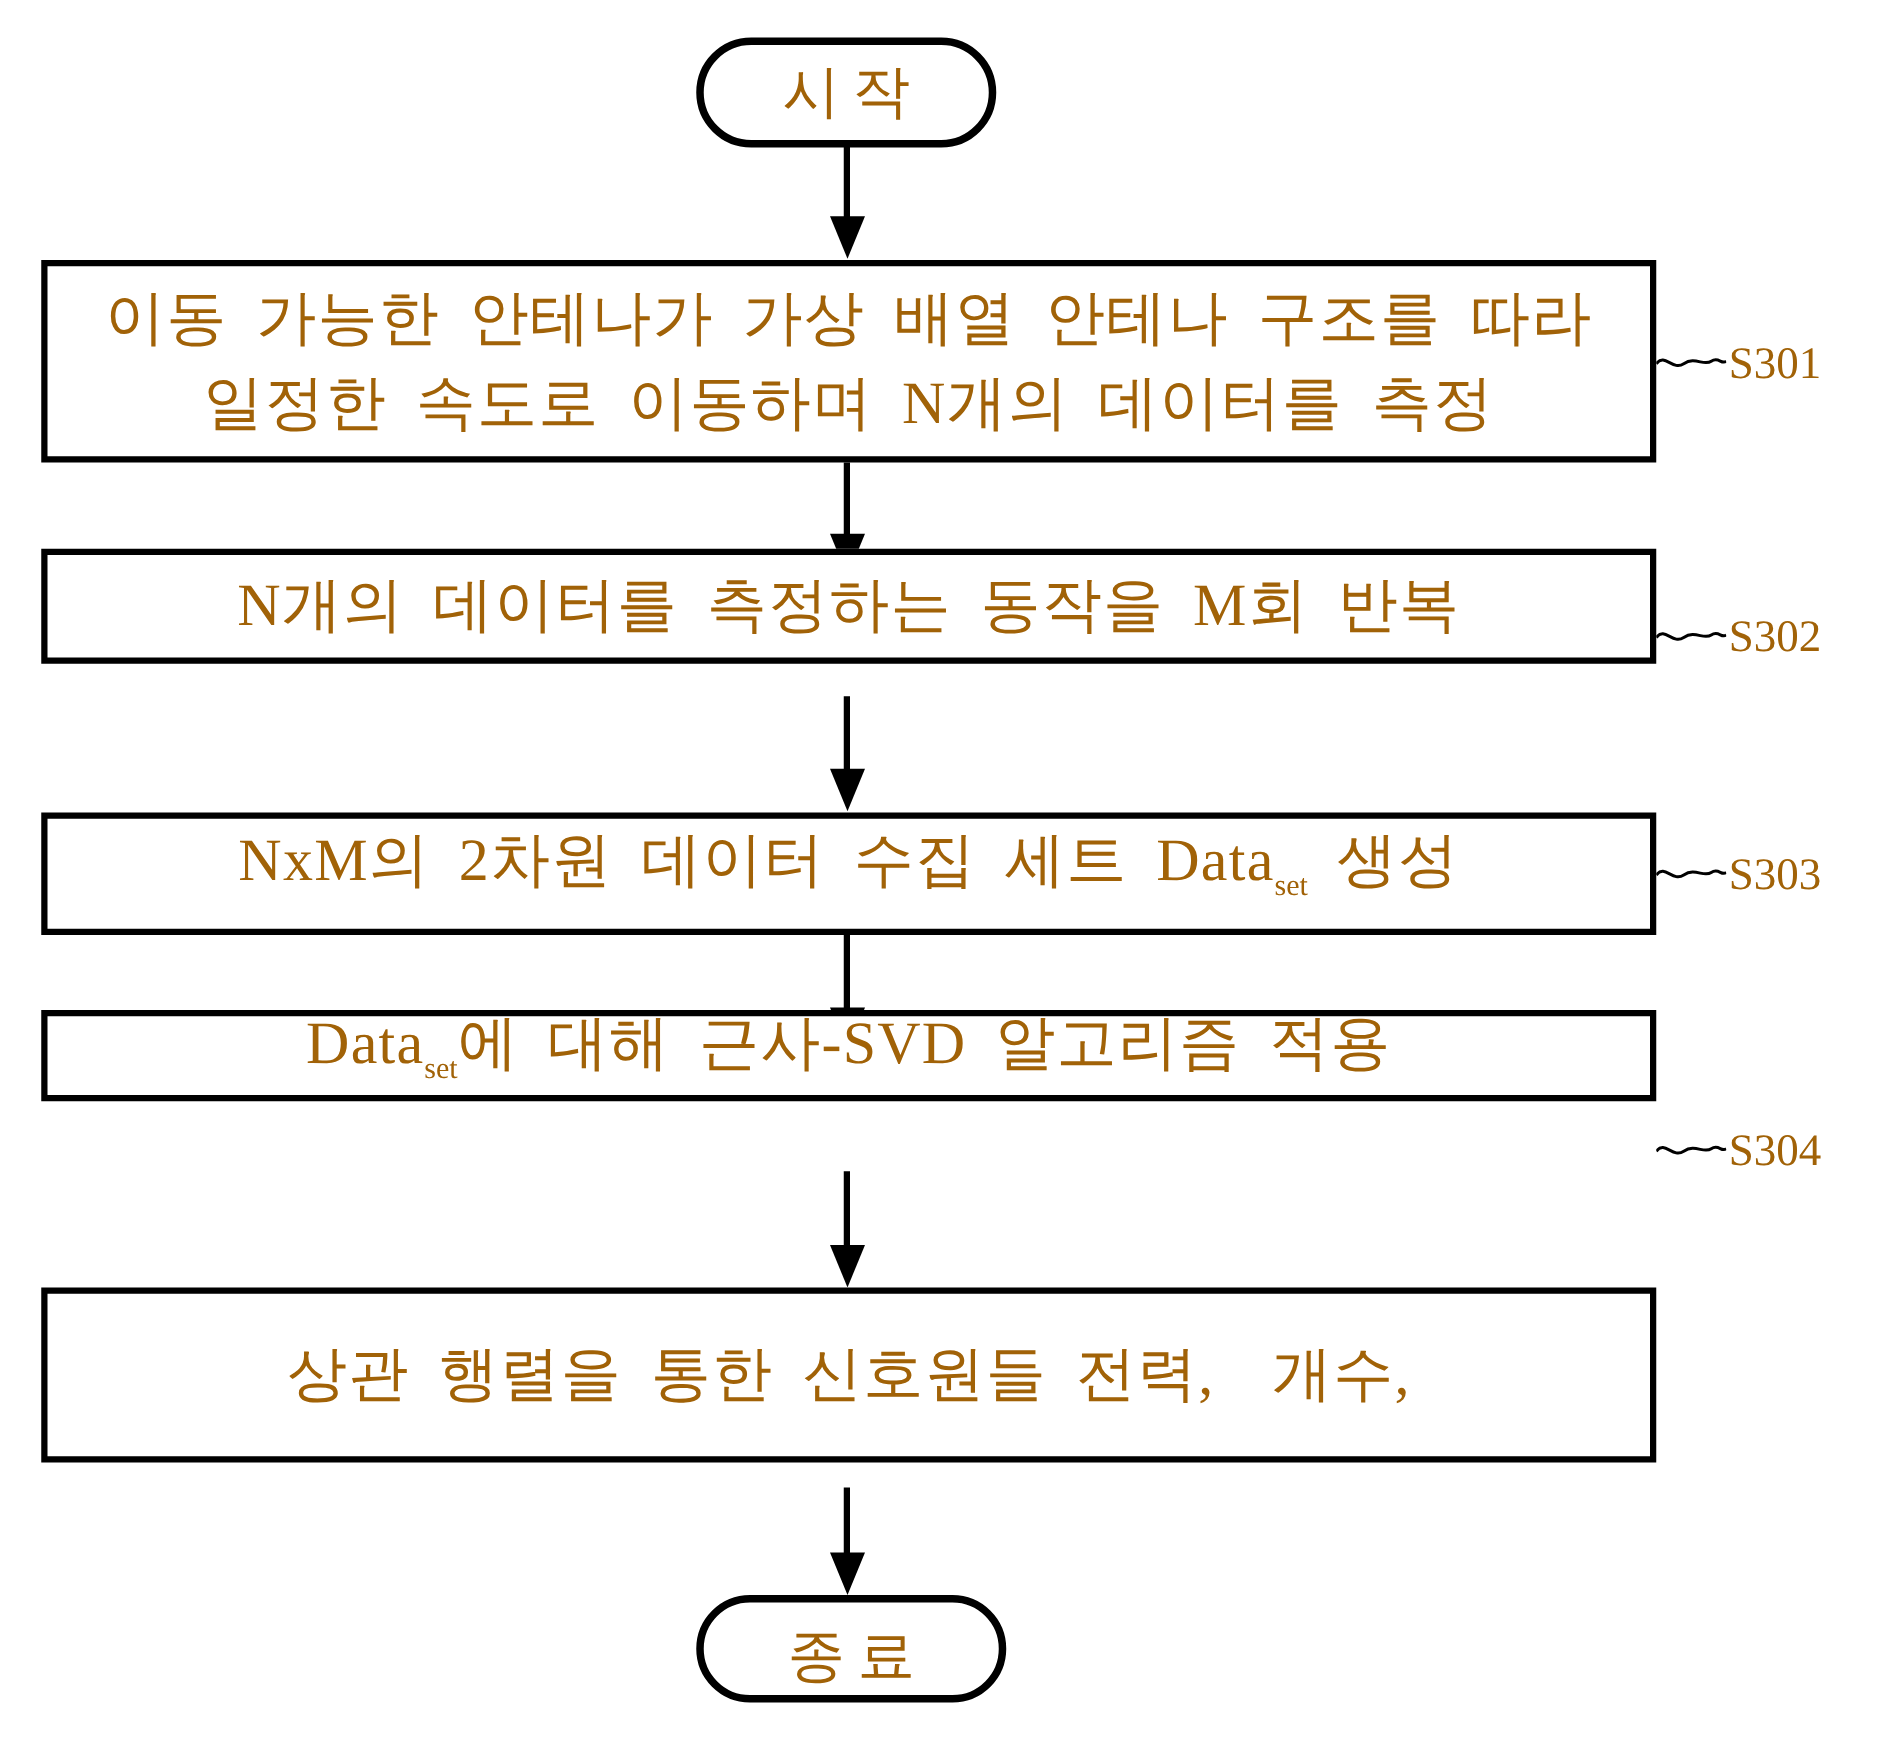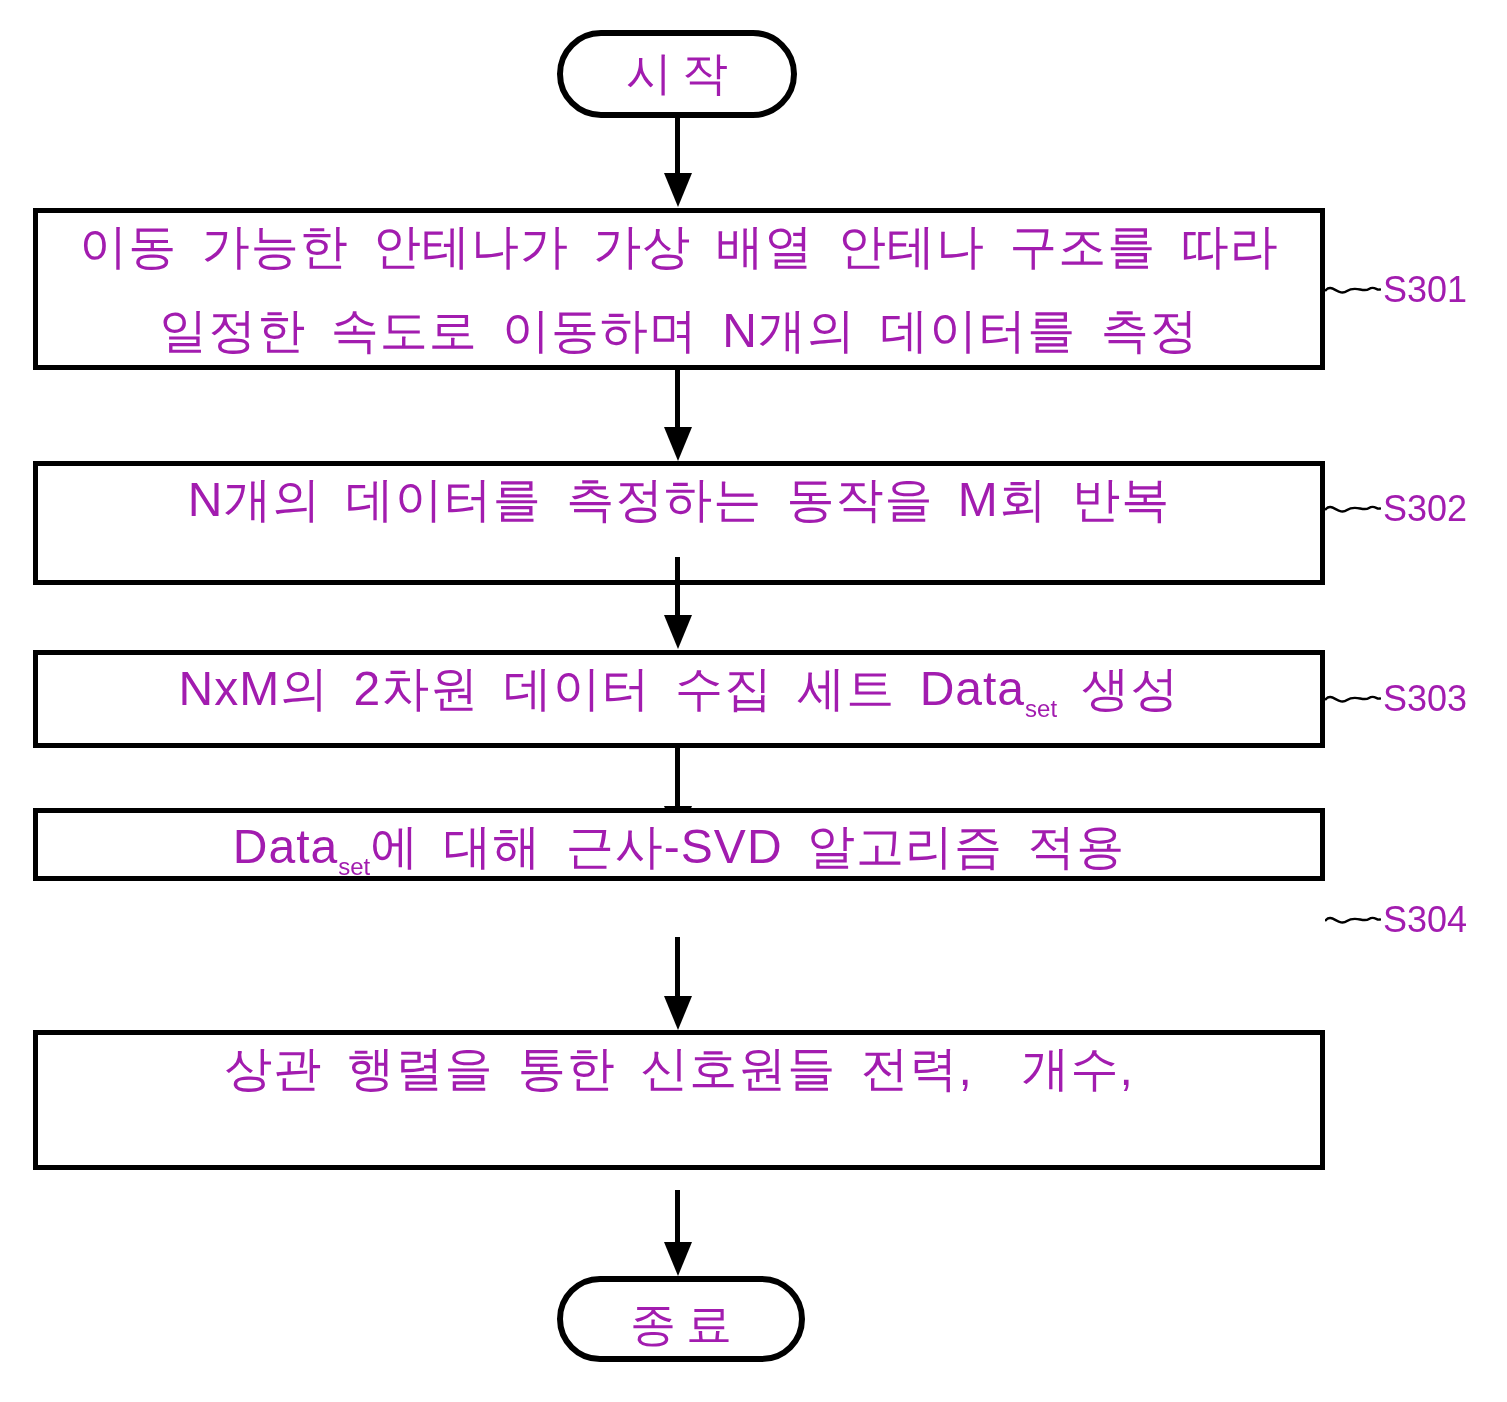--- a/index.html
+++ b/index.html
@@ -12,8 +12,8 @@
     width: 1507px;
     height: 1402px;
     background: #ffffff;
-    font-family: Liberation Sans, sans-serif;
-    color: #a21caf;
+    font-family: Liberation Serif, serif;
+    color: #a16207;
     overflow: hidden;
   }
 

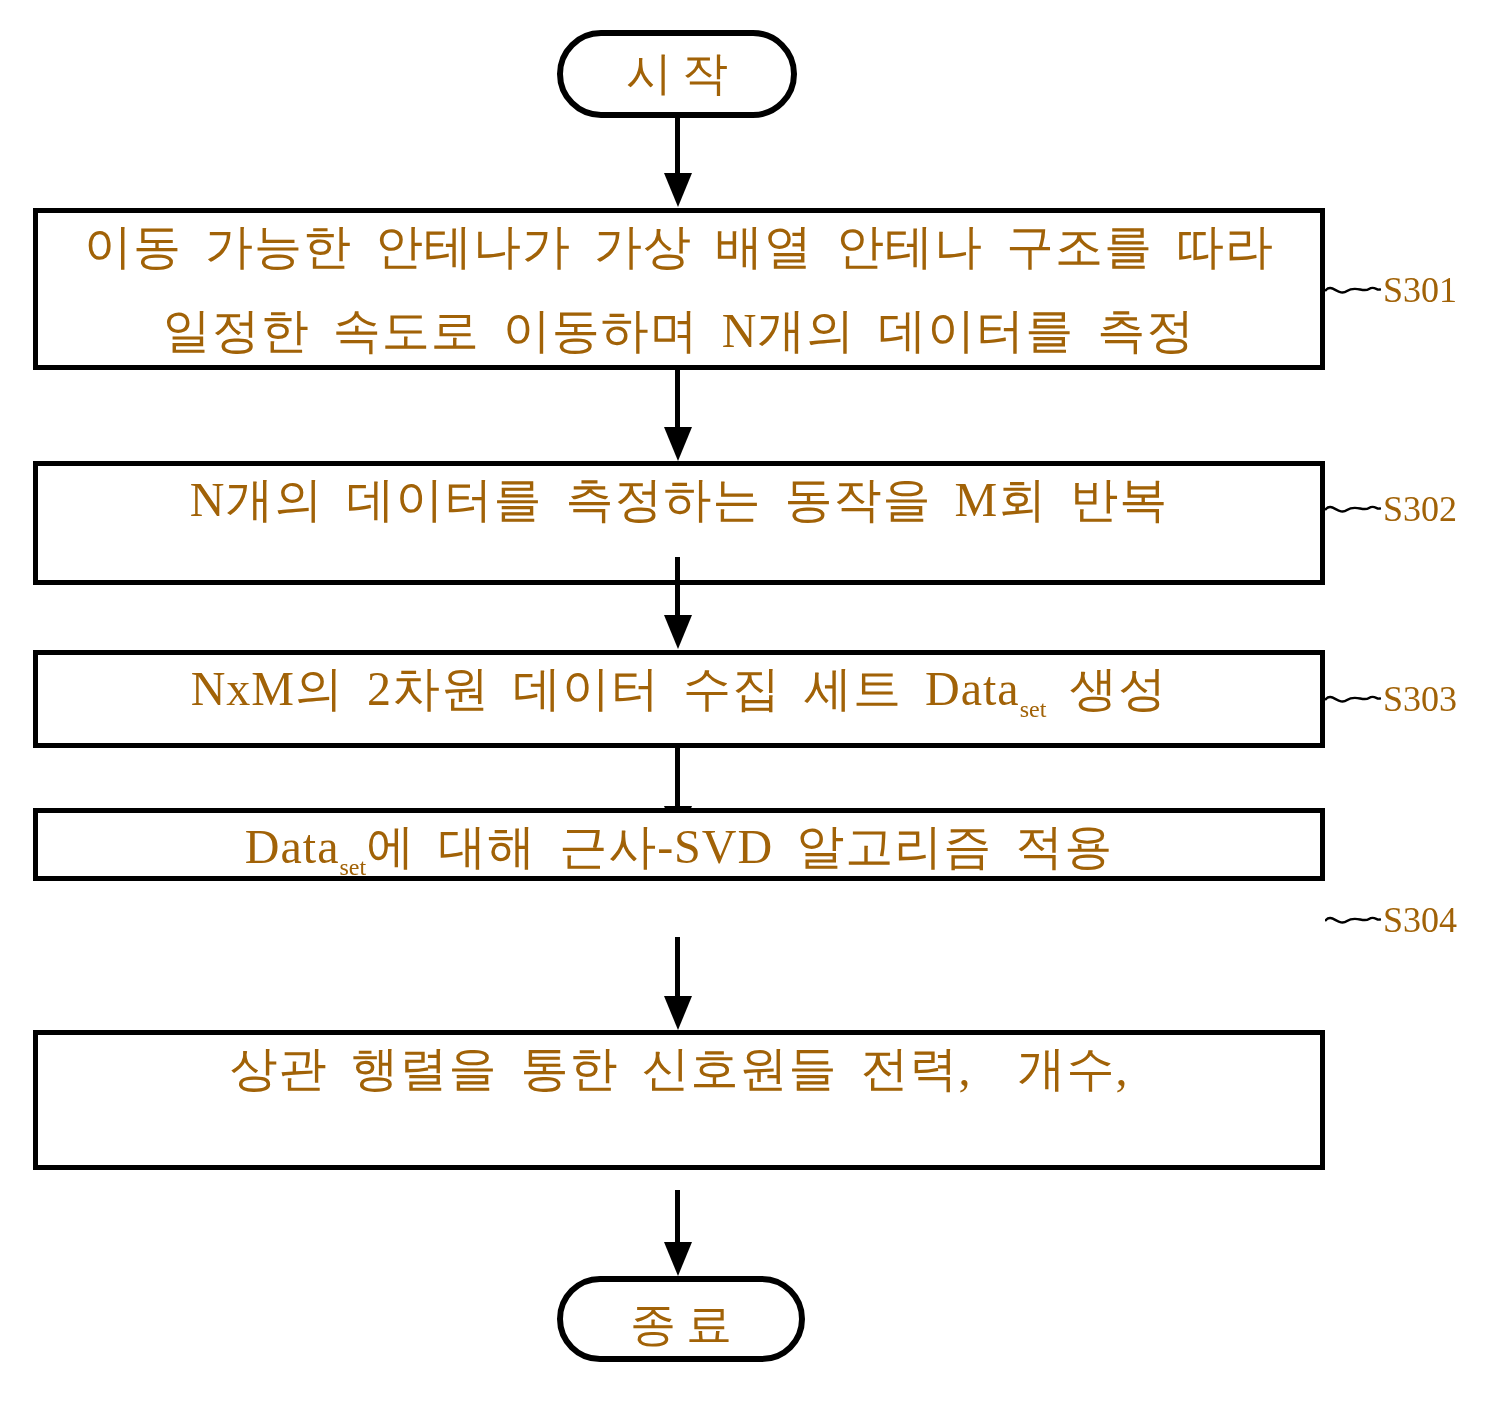--- a/index.html
+++ b/index.html
@@ -46,7 +46,7 @@
     display: flex;
     flex-direction: column;
     align-items: center;
-    justify-content: space-between;
+    justify-content: center;
   }
   .pbox .line {
     font-size: 48px;

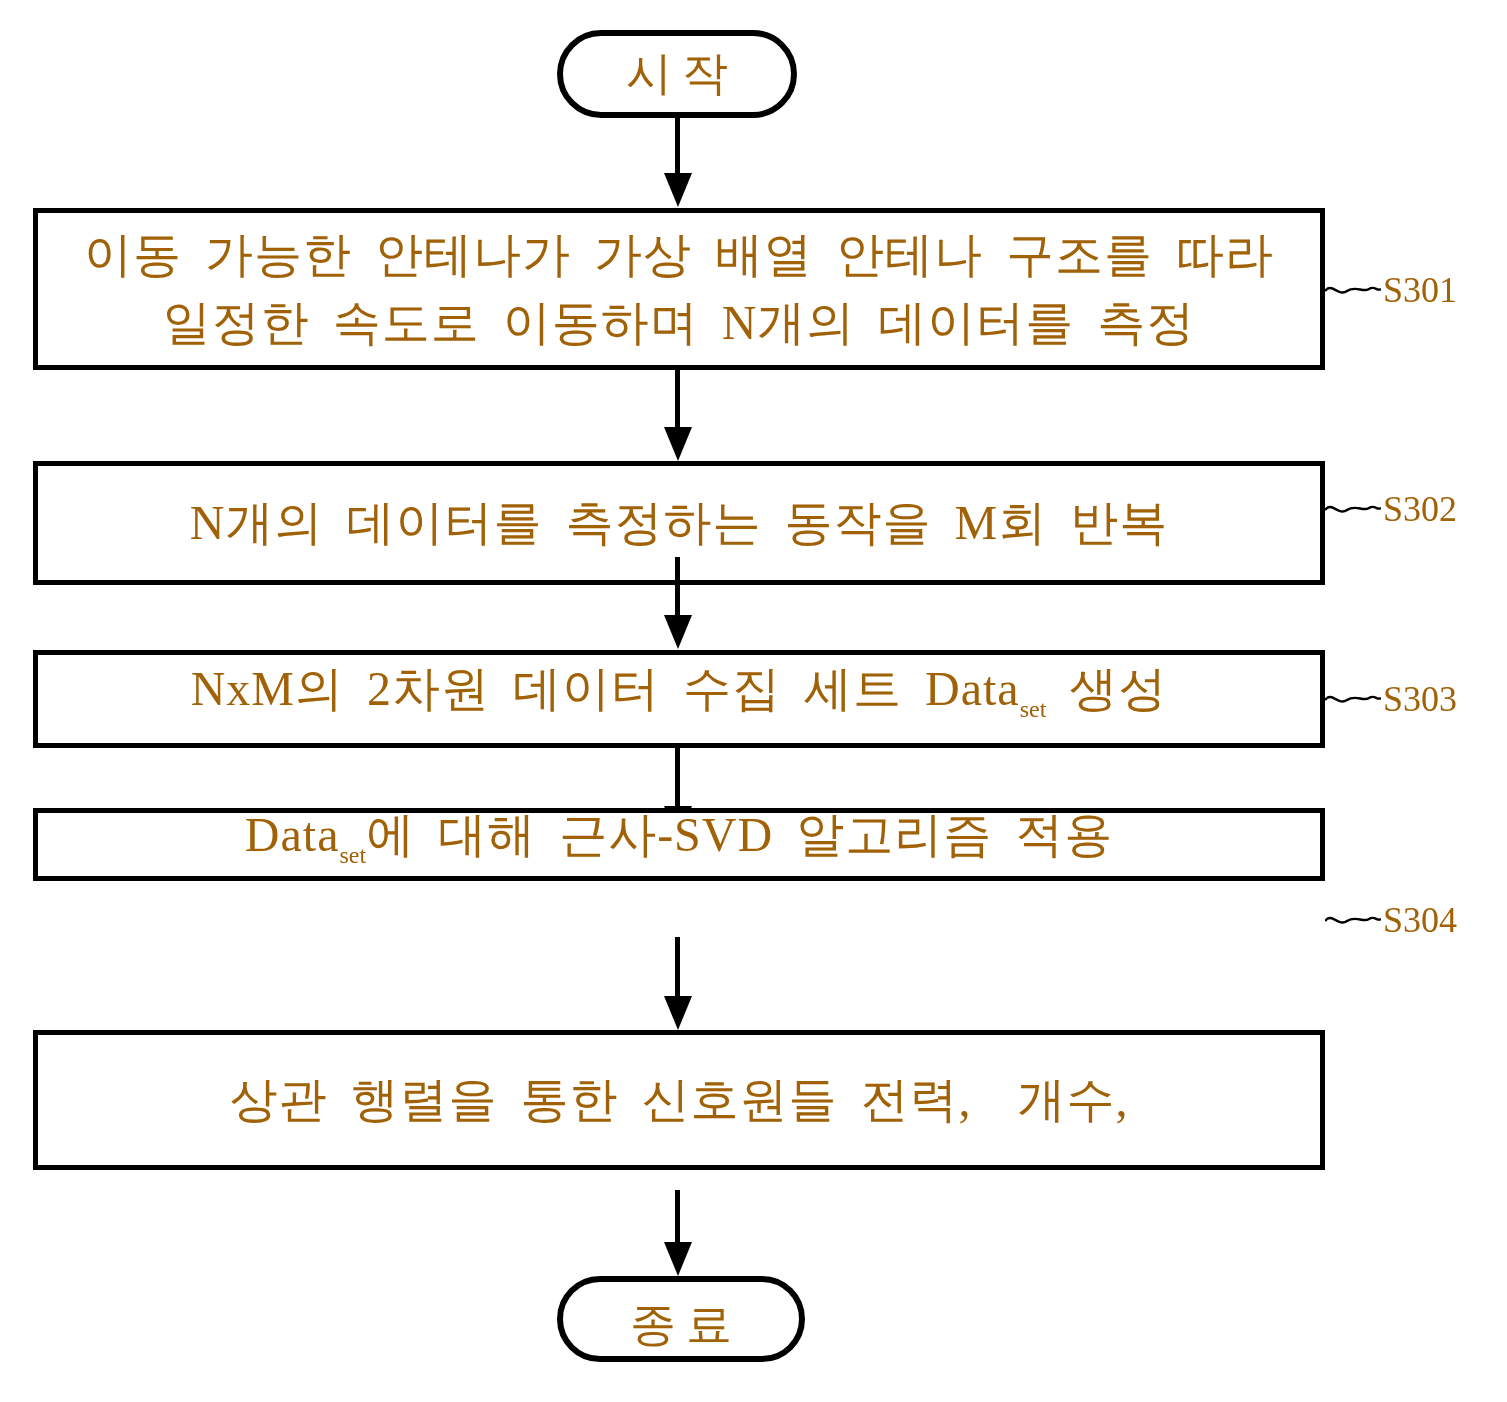--- a/index.html
+++ b/index.html
@@ -133,7 +133,7 @@
     <i class="head"></i>
   </div>
 
-  <div class="pbox" style="top:461px; height:124px;">
+  <div class="pbox" style="top:439px; height:92px;">
     <div class="line">N개의 데이터를 측정하는 동작을 M회 반복</div>
   </div>
   <div class="steplabel" style="top:509px;">

